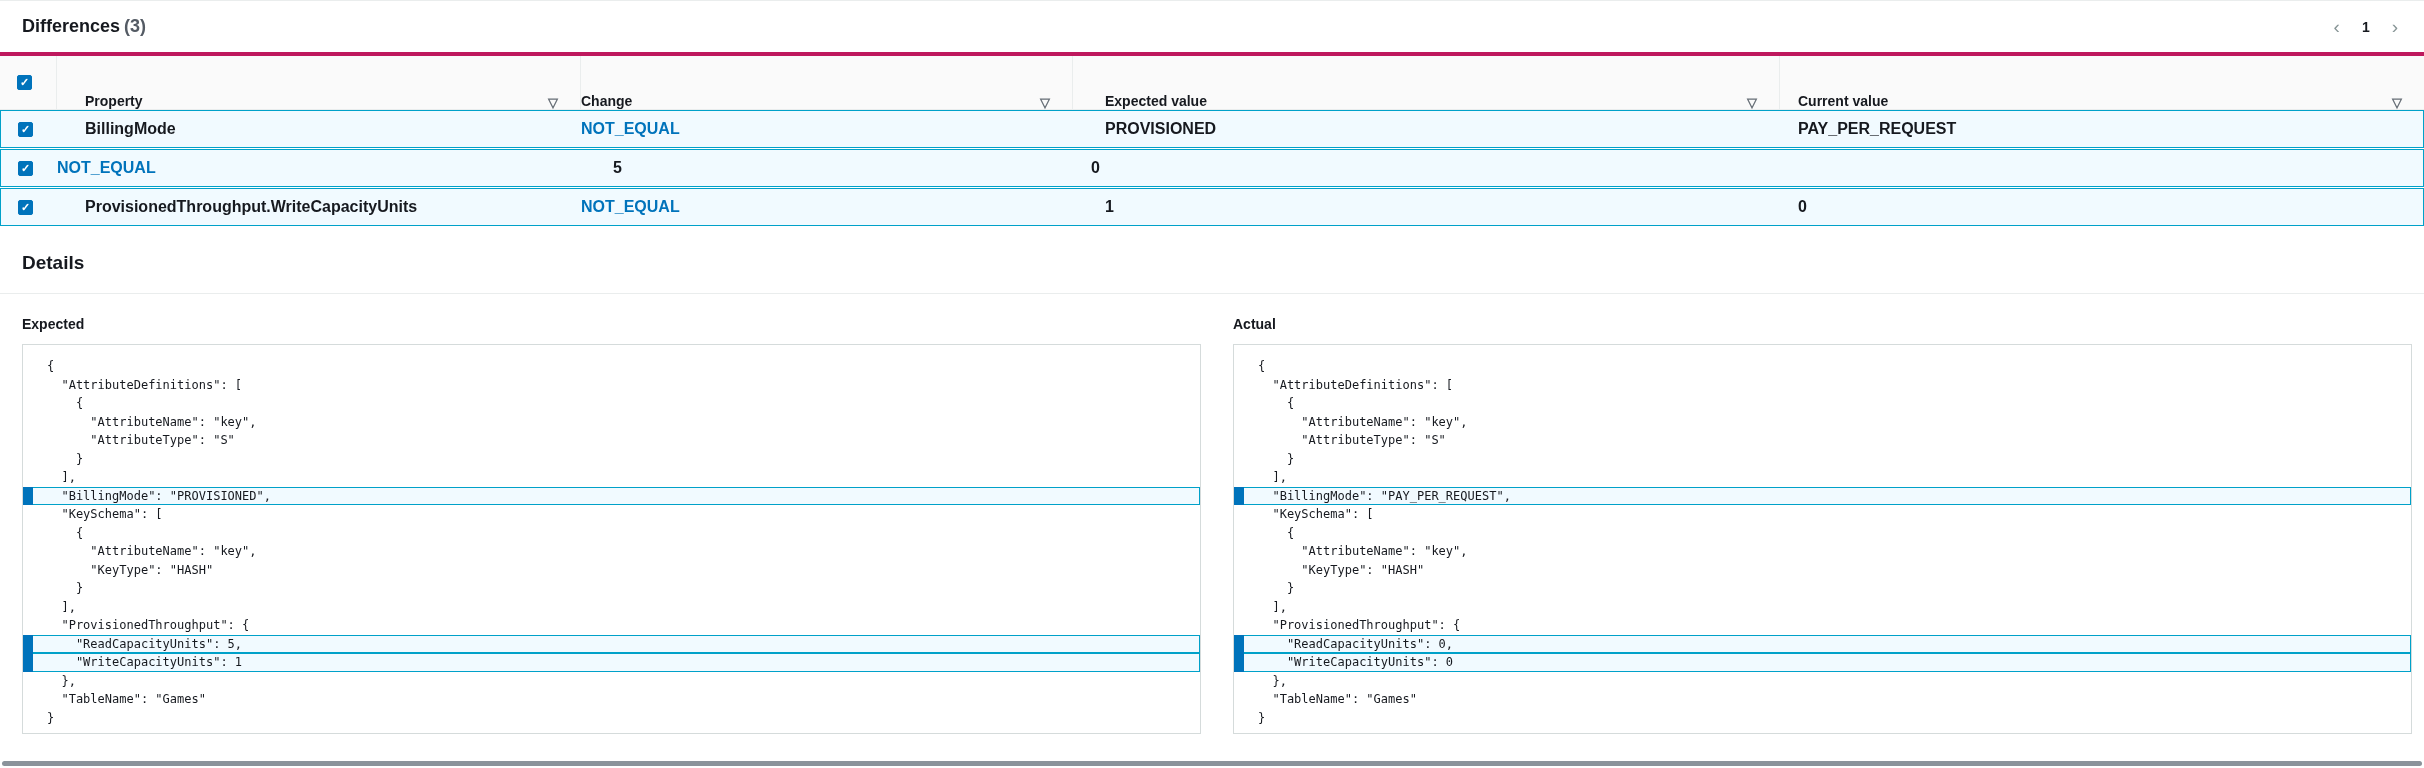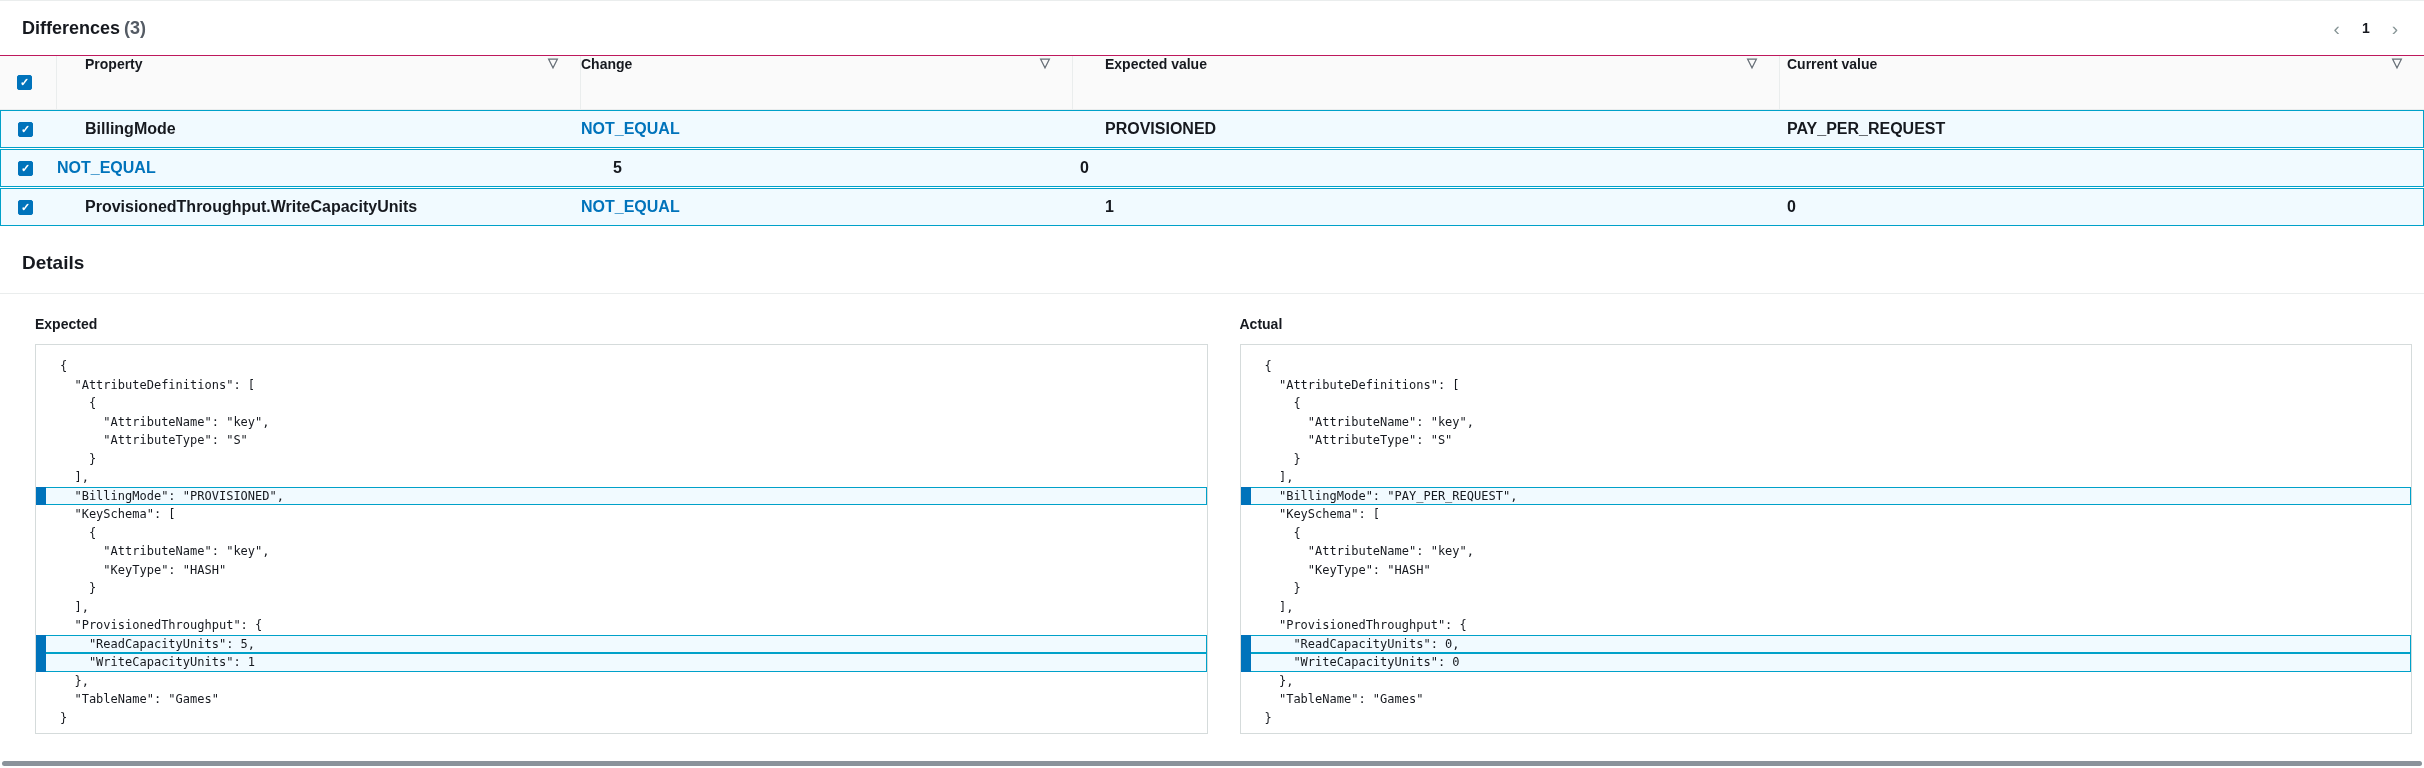--- a/index.html
+++ b/index.html
@@ -16,7 +16,7 @@
     height: 55px;
     display: flex; align-items: center; justify-content: space-between;
     padding: 0 24px 0 22px;
-    border-bottom: 1px solid #be185d;
+    border-bottom: 4px solid #be185d;
   }
   .diff-title { font-size: 18px; font-weight: 700; color: #16191f; }
   .diff-title .count { font-weight: 700; color: #545b64; margin-left: 4px; }

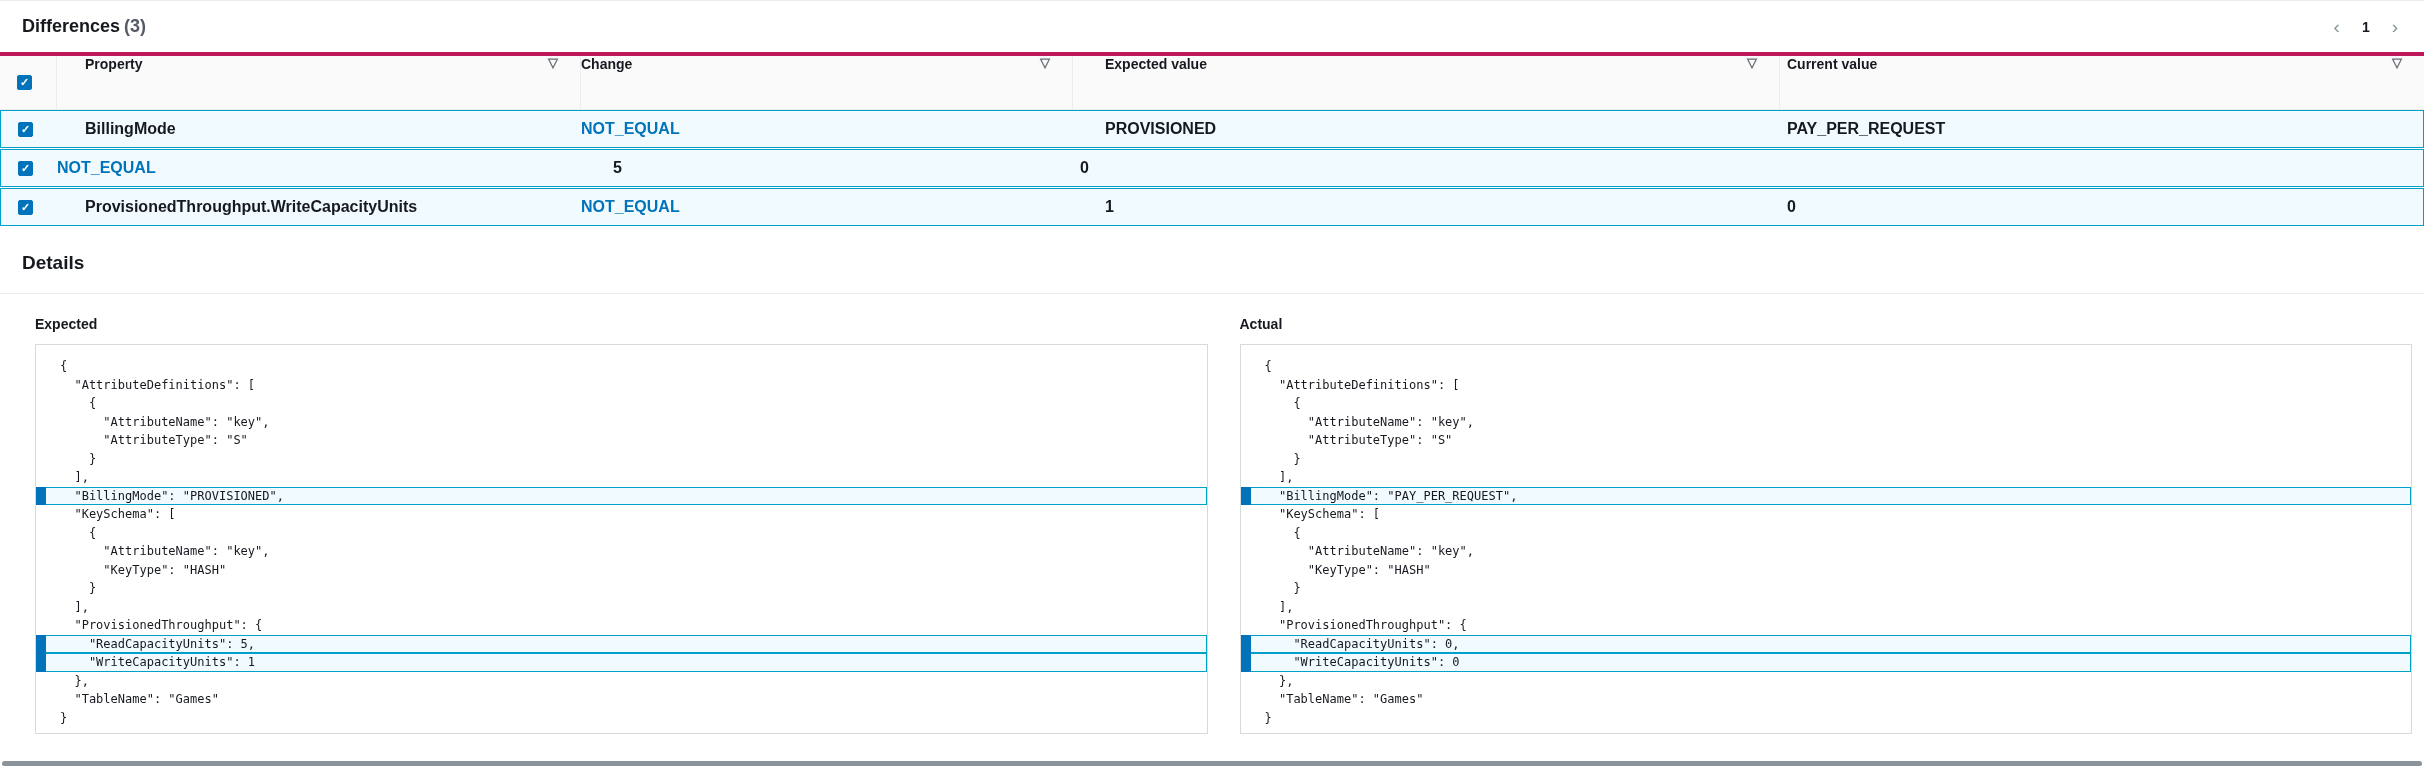--- a/index.html
+++ b/index.html
@@ -32,7 +32,7 @@
   .trow { display: grid; grid-template-columns: 56px 524px 492px 707px 1fr; align-items: center; }
   .thead { height: 54px; background: #fafafa; border-bottom: 1px solid #eaeded; }
   .th {
-    height: 100%; display: flex; align-items: flex-start; justify-content: space-between;
+    height: 100%; display: flex; align-items: flex-end; justify-content: space-between;
     font-size: 14px; font-weight: 700; color: #16191f; gap: 8px;
   }
   .th.sep { border-left: 1px solid #eaeded; }

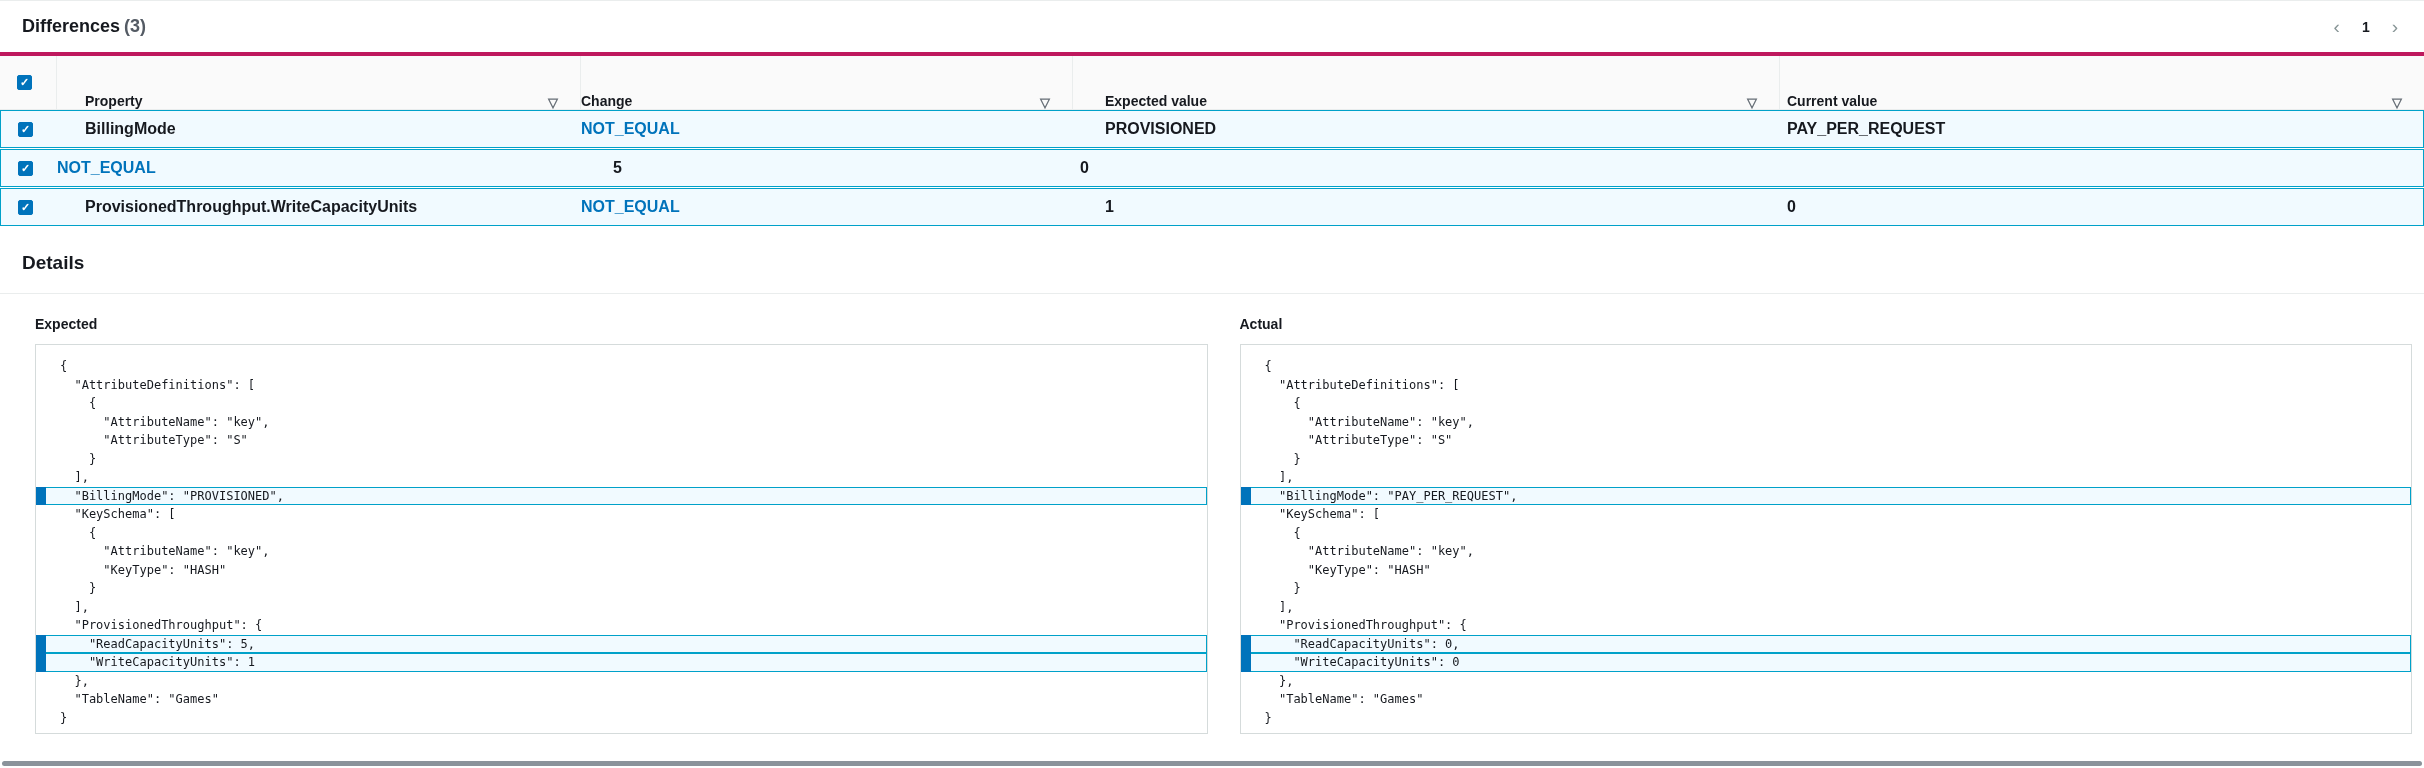--- a/index.html
+++ b/index.html
@@ -43,7 +43,7 @@
   .col-pad-2 { padding-left: 28px; }
   .col-pad-3 { }
   .col-pad-4 { padding-left: 32px; }
-  .col-pad-5 { padding-left: 7px; }
+  .col-pad-5 { padding-left: 18px; }
 
   .checkbox-cell { display: flex; align-items: center; justify-content: flex-start; padding-left: 17px; height: 100%; }
   .checkbox {

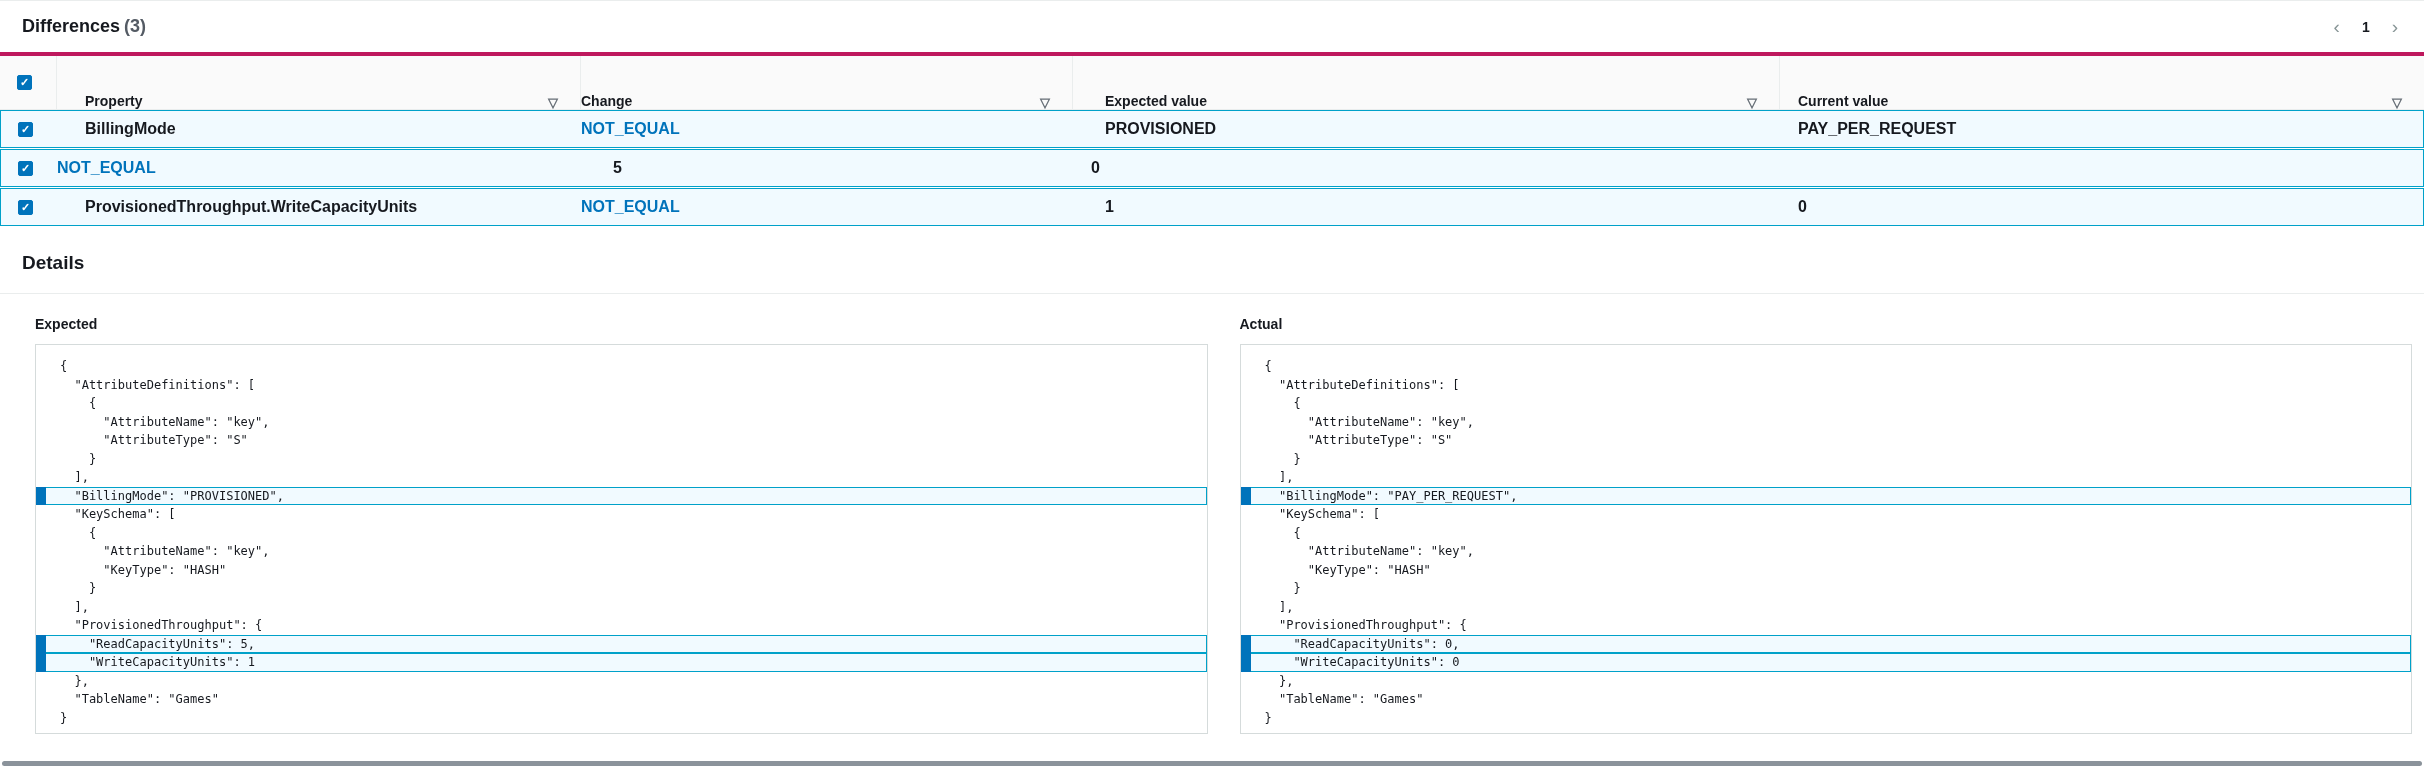--- a/index.html
+++ b/index.html
@@ -68,7 +68,7 @@
   .details-header { padding: 25px 22px 19px 22px; border-bottom: 1px solid #eaeded; }
   .details-title { font-size: 19px; font-weight: 700; color: #16191f; }
 
-  .details-body { display: flex; gap: 32px; padding: 22px 12px 0 22px; margin-left: 13px; }
+  .details-body { display: flex; gap: 32px; padding: 22px 12px 0 22px; }
   .details-col { flex: 1; min-width: 0; }
   .col-label { font-size: 14px; font-weight: 700; color: #16191f; margin-bottom: 12px; }
 

